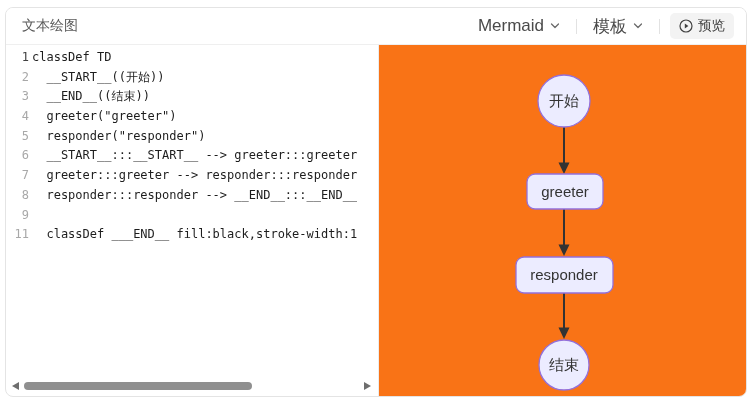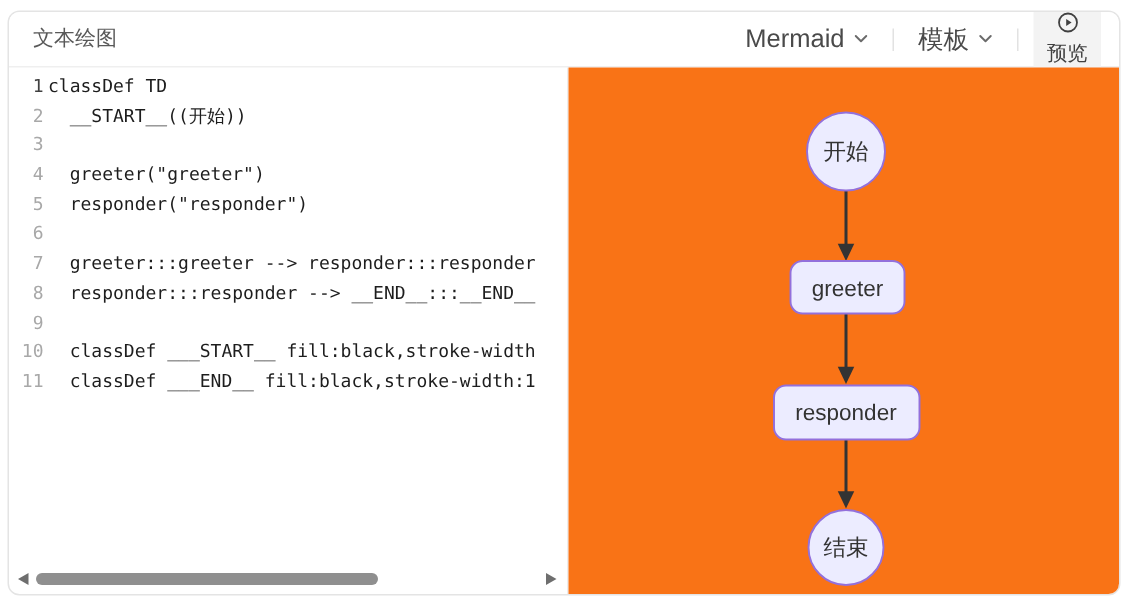--- a/index.html
+++ b/index.html
@@ -26,7 +26,6 @@
     display:flex; align-items:center; gap:5px; background:#f3f3f3; border:none;
     border-radius:5px; padding:4px 9px; font-size:13.5px; color:#404040; cursor:pointer;
     font-family:"Liberation Sans", sans-serif;
-    flex-direction:column;
   }
   
   .main { display:flex; height:352px; }

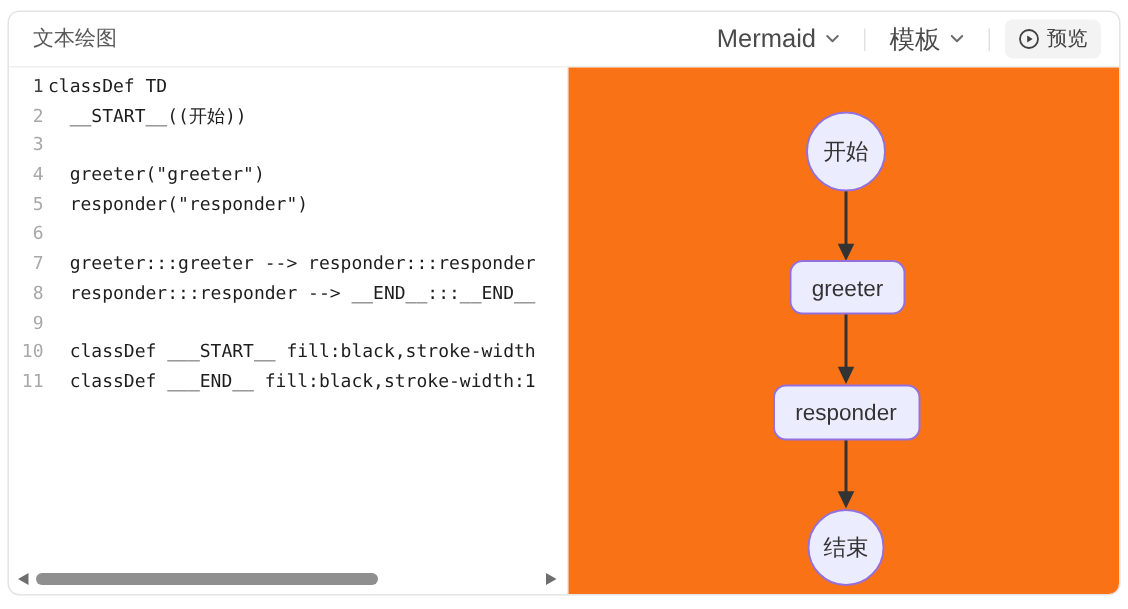--- a/index.html
+++ b/index.html
@@ -104,7 +104,7 @@
       <div id="editor-lines">
           <div class="code-row"><span class="gutter active">1</span><span class="code-text">classDef TD</span></div>
           <div class="code-row"><span class="gutter">2</span><span class="code-text">  __START__((开始))</span></div>
-          <div class="code-row"><span class="gutter">3</span></div>
+          <div class="code-row"><span class="gutter">3</span><span class="code-text">  __END__((结束))</span></div>
           <div class="code-row"><span class="gutter">4</span><span class="code-text">  greeter("greeter")</span></div>
           <div class="code-row"><span class="gutter">5</span><span class="code-text">  responder("responder")</span></div>
           <div class="code-row"><span class="gutter">6</span></div>

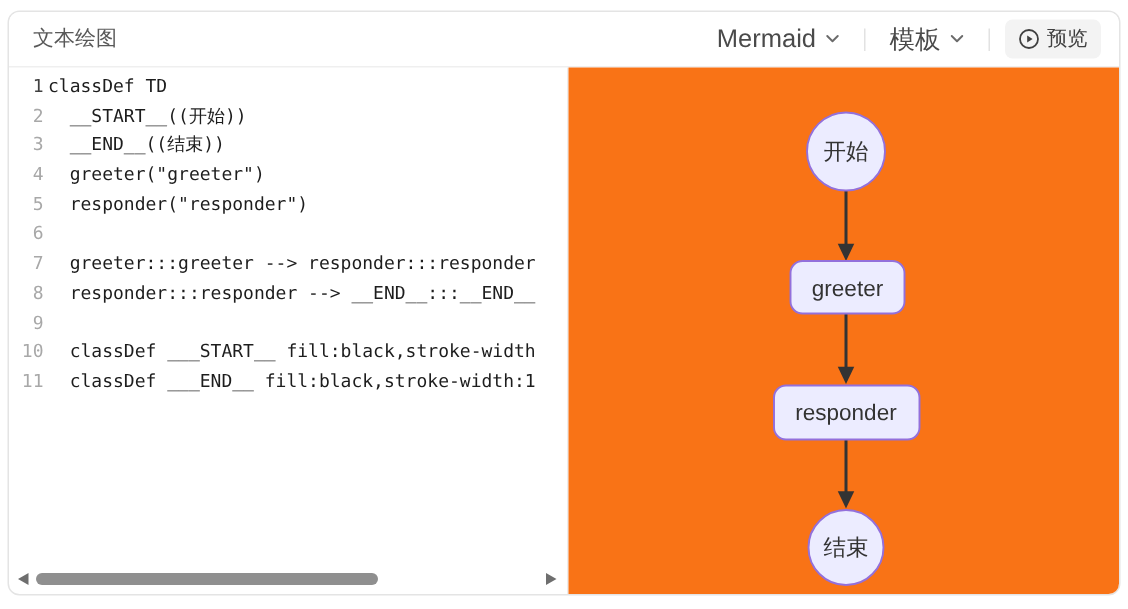--- a/index.html
+++ b/index.html
@@ -107,7 +107,7 @@
           <div class="code-row"><span class="gutter">3</span><span class="code-text">  __END__((结束))</span></div>
           <div class="code-row"><span class="gutter">4</span><span class="code-text">  greeter("greeter")</span></div>
           <div class="code-row"><span class="gutter">5</span><span class="code-text">  responder("responder")</span></div>
-          <div class="code-row"><span class="gutter">6</span></div>
+          <div class="code-row"><span class="gutter">6</span><span class="code-text">  __START__:::__START__ --&gt; greeter:::greeter</span></div>
           <div class="code-row"><span class="gutter">7</span><span class="code-text">  greeter:::greeter --&gt; responder:::responder</span></div>
           <div class="code-row"><span class="gutter">8</span><span class="code-text">  responder:::responder --&gt; __END__:::__END__</span></div>
           <div class="code-row"><span class="gutter">9</span><span class="code-text"></span></div>

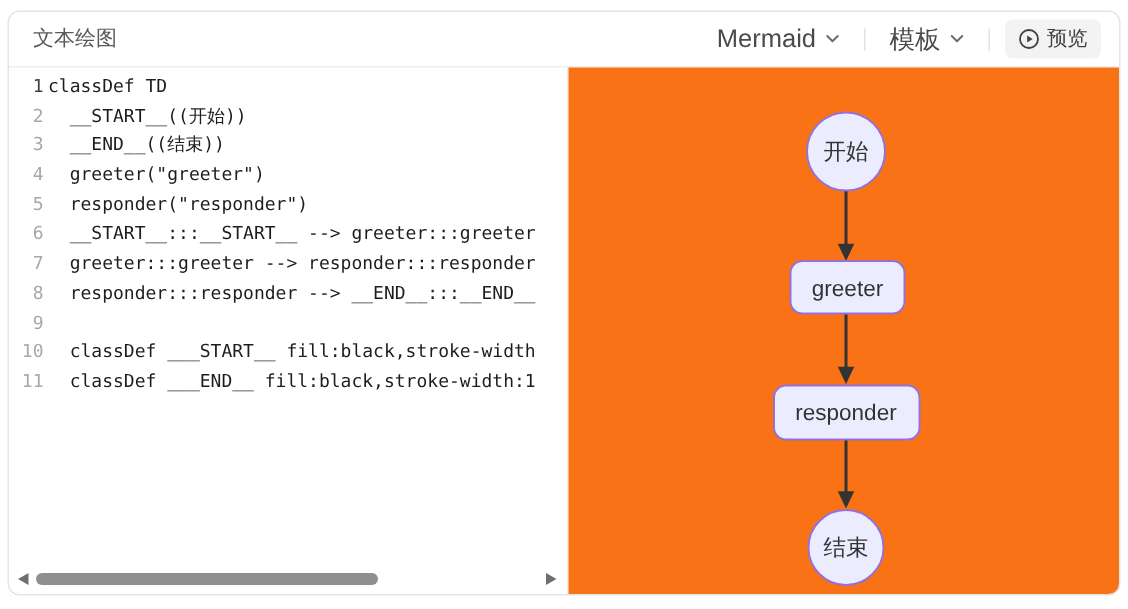--- a/index.html
+++ b/index.html
@@ -111,7 +111,6 @@
           <div class="code-row"><span class="gutter">7</span><span class="code-text">  greeter:::greeter --&gt; responder:::responder</span></div>
           <div class="code-row"><span class="gutter">8</span><span class="code-text">  responder:::responder --&gt; __END__:::__END__</span></div>
           <div class="code-row"><span class="gutter">9</span><span class="code-text"></span></div>
-          <div class="code-row"><span class="gutter">10</span><span class="code-text">  classDef ___START__ fill:black,stroke-width</span></div>
           <div class="code-row"><span class="gutter">11</span><span class="code-text">  classDef ___END__ fill:black,stroke-width:1</span></div>
         </div>
       <div class="hscrollbar">

